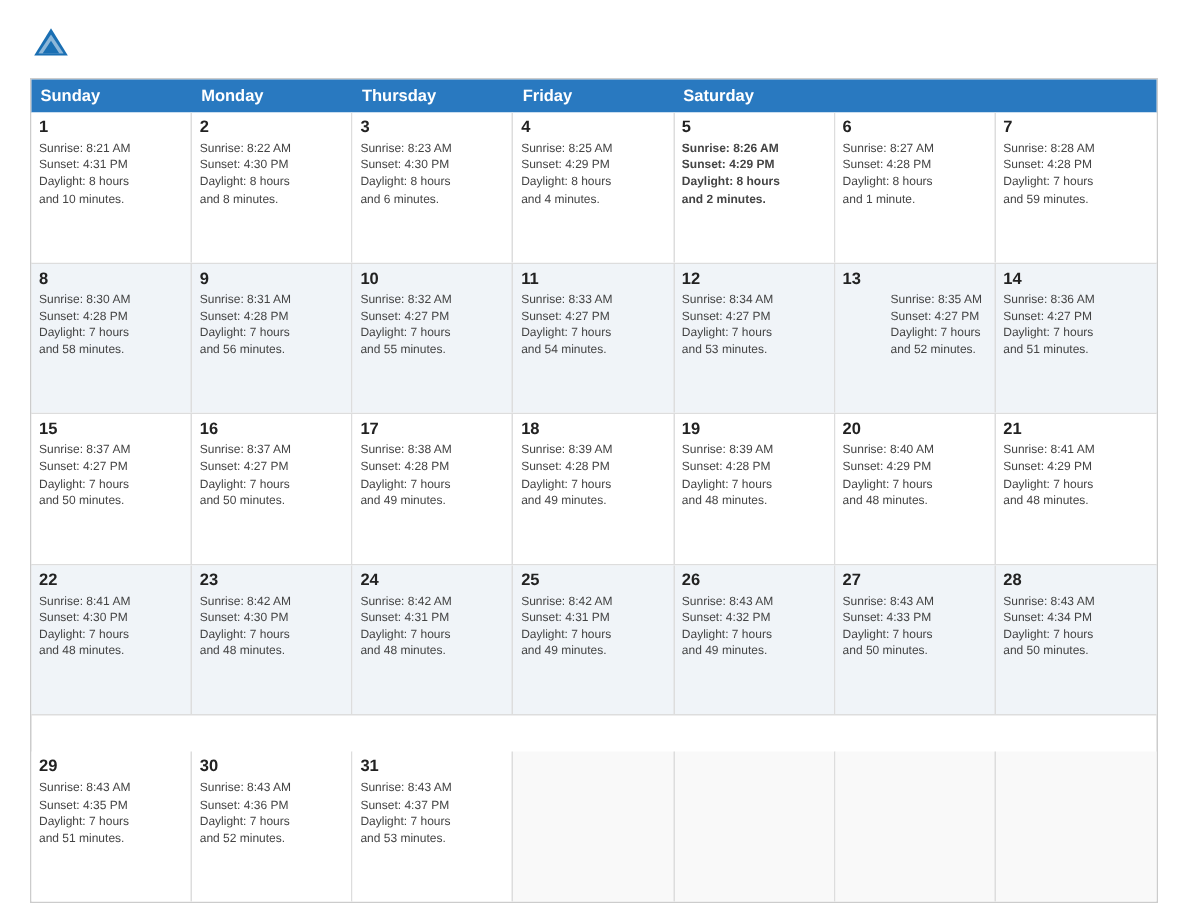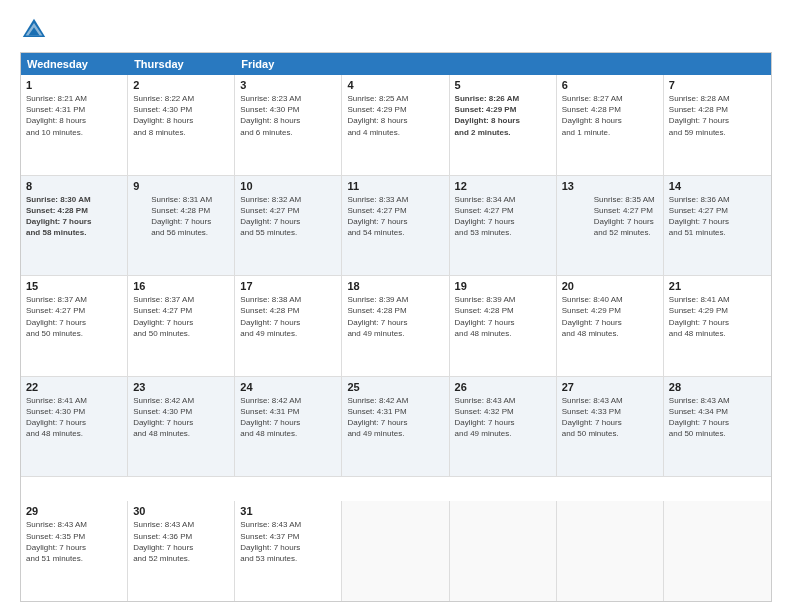--- a/index.html
+++ b/index.html
@@ -142,6 +142,7 @@
 
   <div class="calendar">
     <div class="cal-header" id="cal-header">
+        <div class="cal-header-cell">Sunday</div>
         <div class="cal-header-cell">Wednesday</div>
         <div class="cal-header-cell">Thursday</div>
         <div class="cal-header-cell">Friday</div>

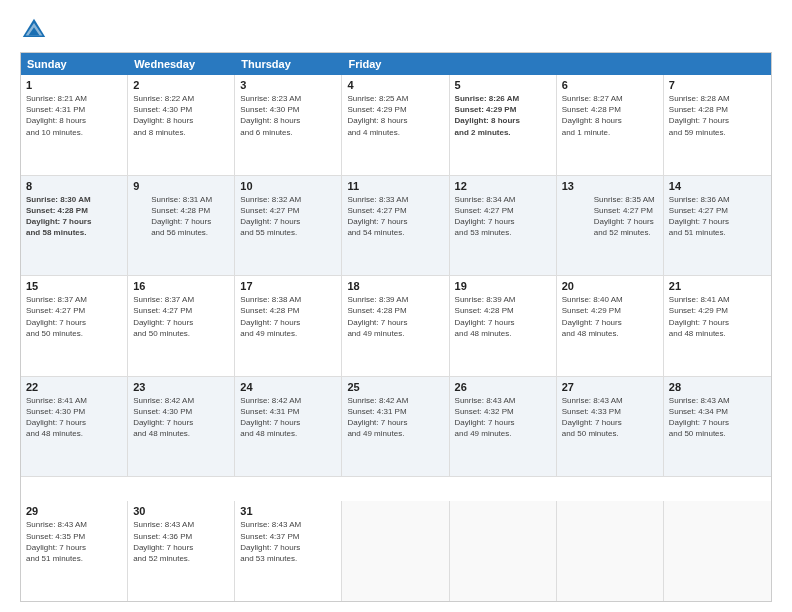--- a/index.html
+++ b/index.html
@@ -143,6 +143,7 @@
   <div class="calendar">
     <div class="cal-header" id="cal-header">
         <div class="cal-header-cell">Sunday</div>
+        <div class="cal-header-cell">Monday</div>
         <div class="cal-header-cell">Wednesday</div>
         <div class="cal-header-cell">Thursday</div>
         <div class="cal-header-cell">Friday</div>

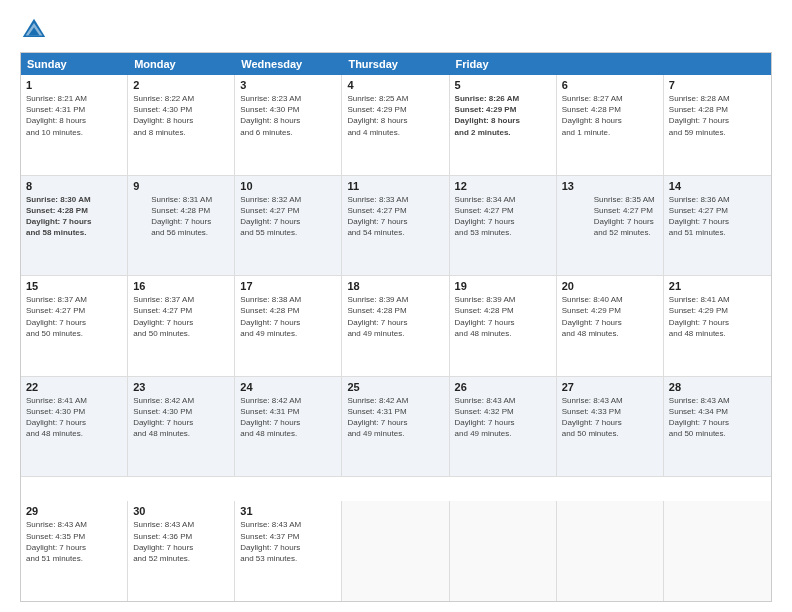--- a/index.html
+++ b/index.html
@@ -144,7 +144,6 @@
     <div class="cal-header" id="cal-header">
         <div class="cal-header-cell">Sunday</div>
         <div class="cal-header-cell">Monday</div>
-        <div class="cal-header-cell">Wednesday</div>
         <div class="cal-header-cell">Thursday</div>
         <div class="cal-header-cell">Friday</div>
       </div>

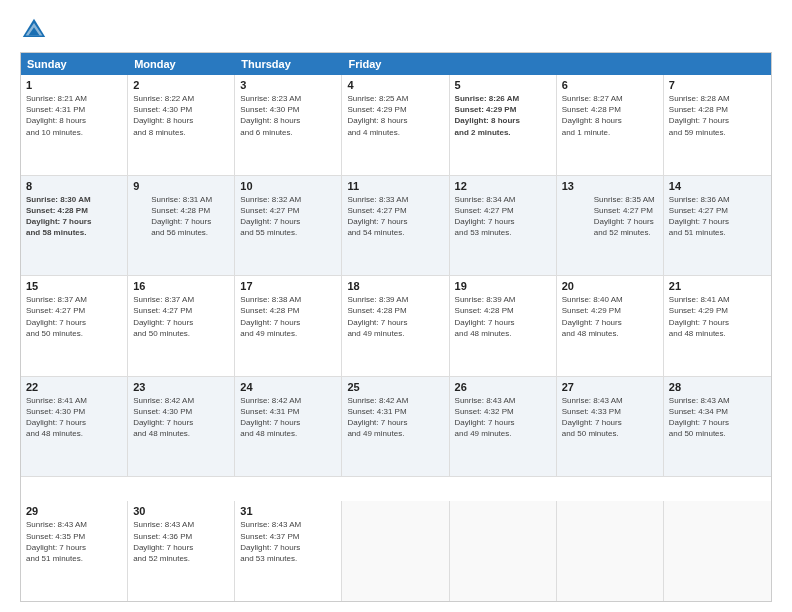--- a/index.html
+++ b/index.html
@@ -146,6 +146,7 @@
         <div class="cal-header-cell">Monday</div>
         <div class="cal-header-cell">Thursday</div>
         <div class="cal-header-cell">Friday</div>
+        <div class="cal-header-cell">Saturday</div>
       </div>
     <div class="cal-body" id="cal-body">
         <div class="cal-row">

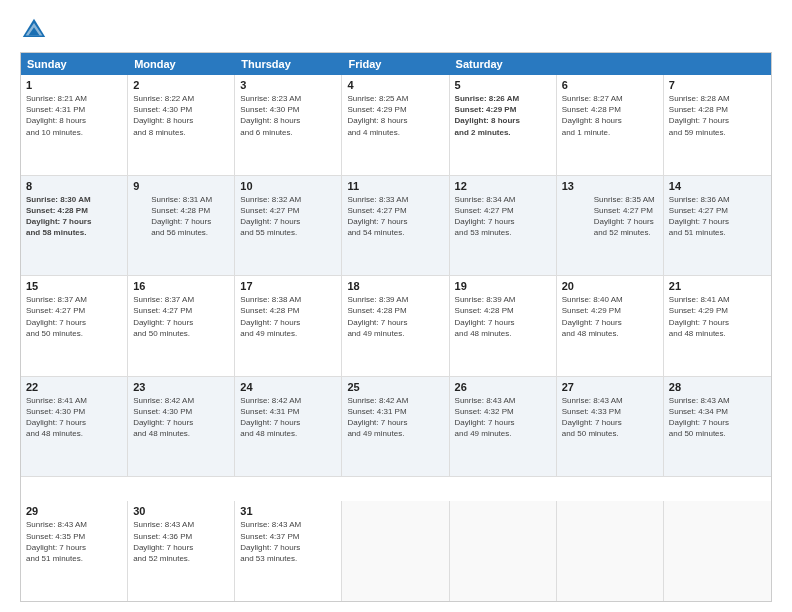--- a/index.html
+++ b/index.html
@@ -203,7 +203,7 @@
         <div class="cal-row">
           <div class="cal-cell shaded">
             <span class="day-num">8</span>
-            <div class="cell-text" style="white-space: pre-line; font-weight: bold;">Sunrise: 8:30 AM
+            <div class="cell-text" style="white-space: pre-line;">Sunrise: 8:30 AM
 Sunset: 4:28 PM
 Daylight: 7 hours
 and 58 minutes.</div>

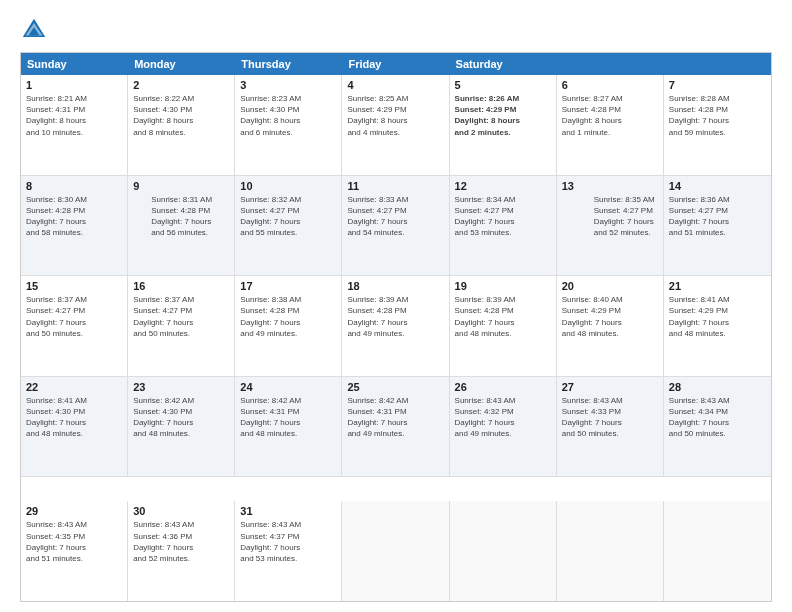--- a/index.html
+++ b/index.html
@@ -210,7 +210,7 @@
           </div>
           <div class="cal-cell shaded">
             <span class="day-num">9</span>
-            <div class="cell-text" style="white-space: pre-line; margin-left: 18px;">Sunrise: 8:31 AM
+            <div class="cell-text" style="white-space: pre-line;">Sunrise: 8:31 AM
 Sunset: 4:28 PM
 Daylight: 7 hours
 and 56 minutes.</div>

